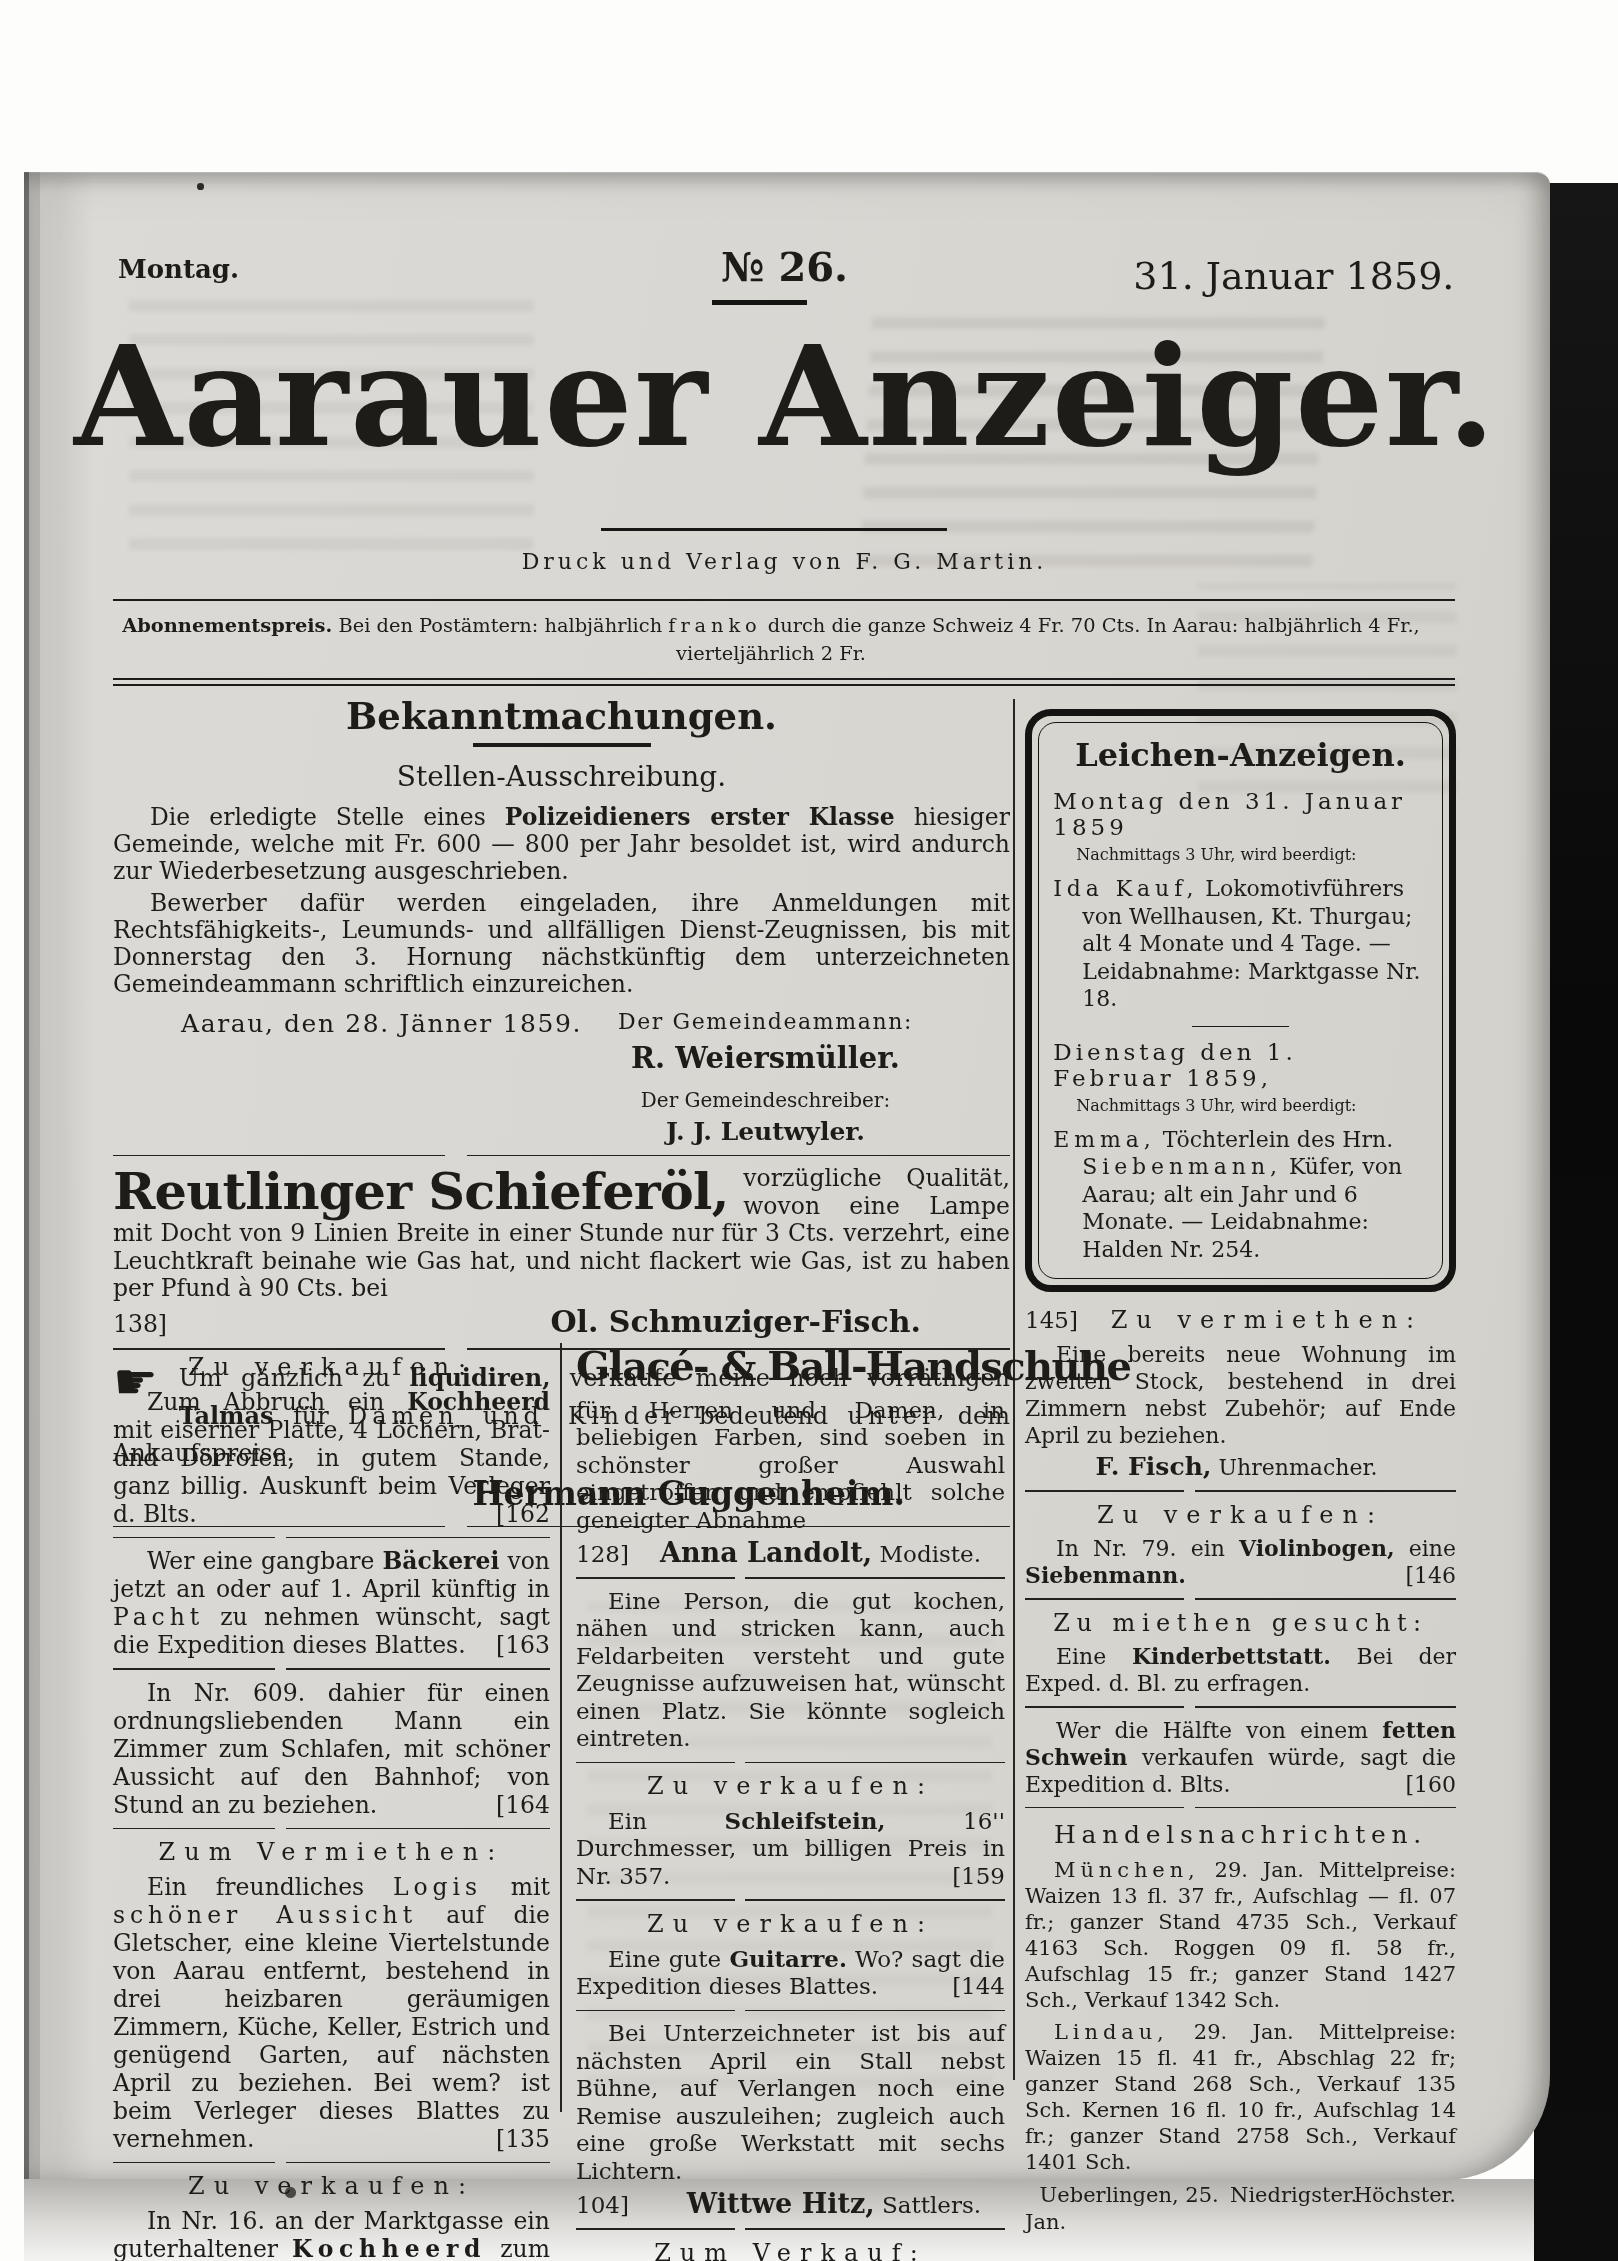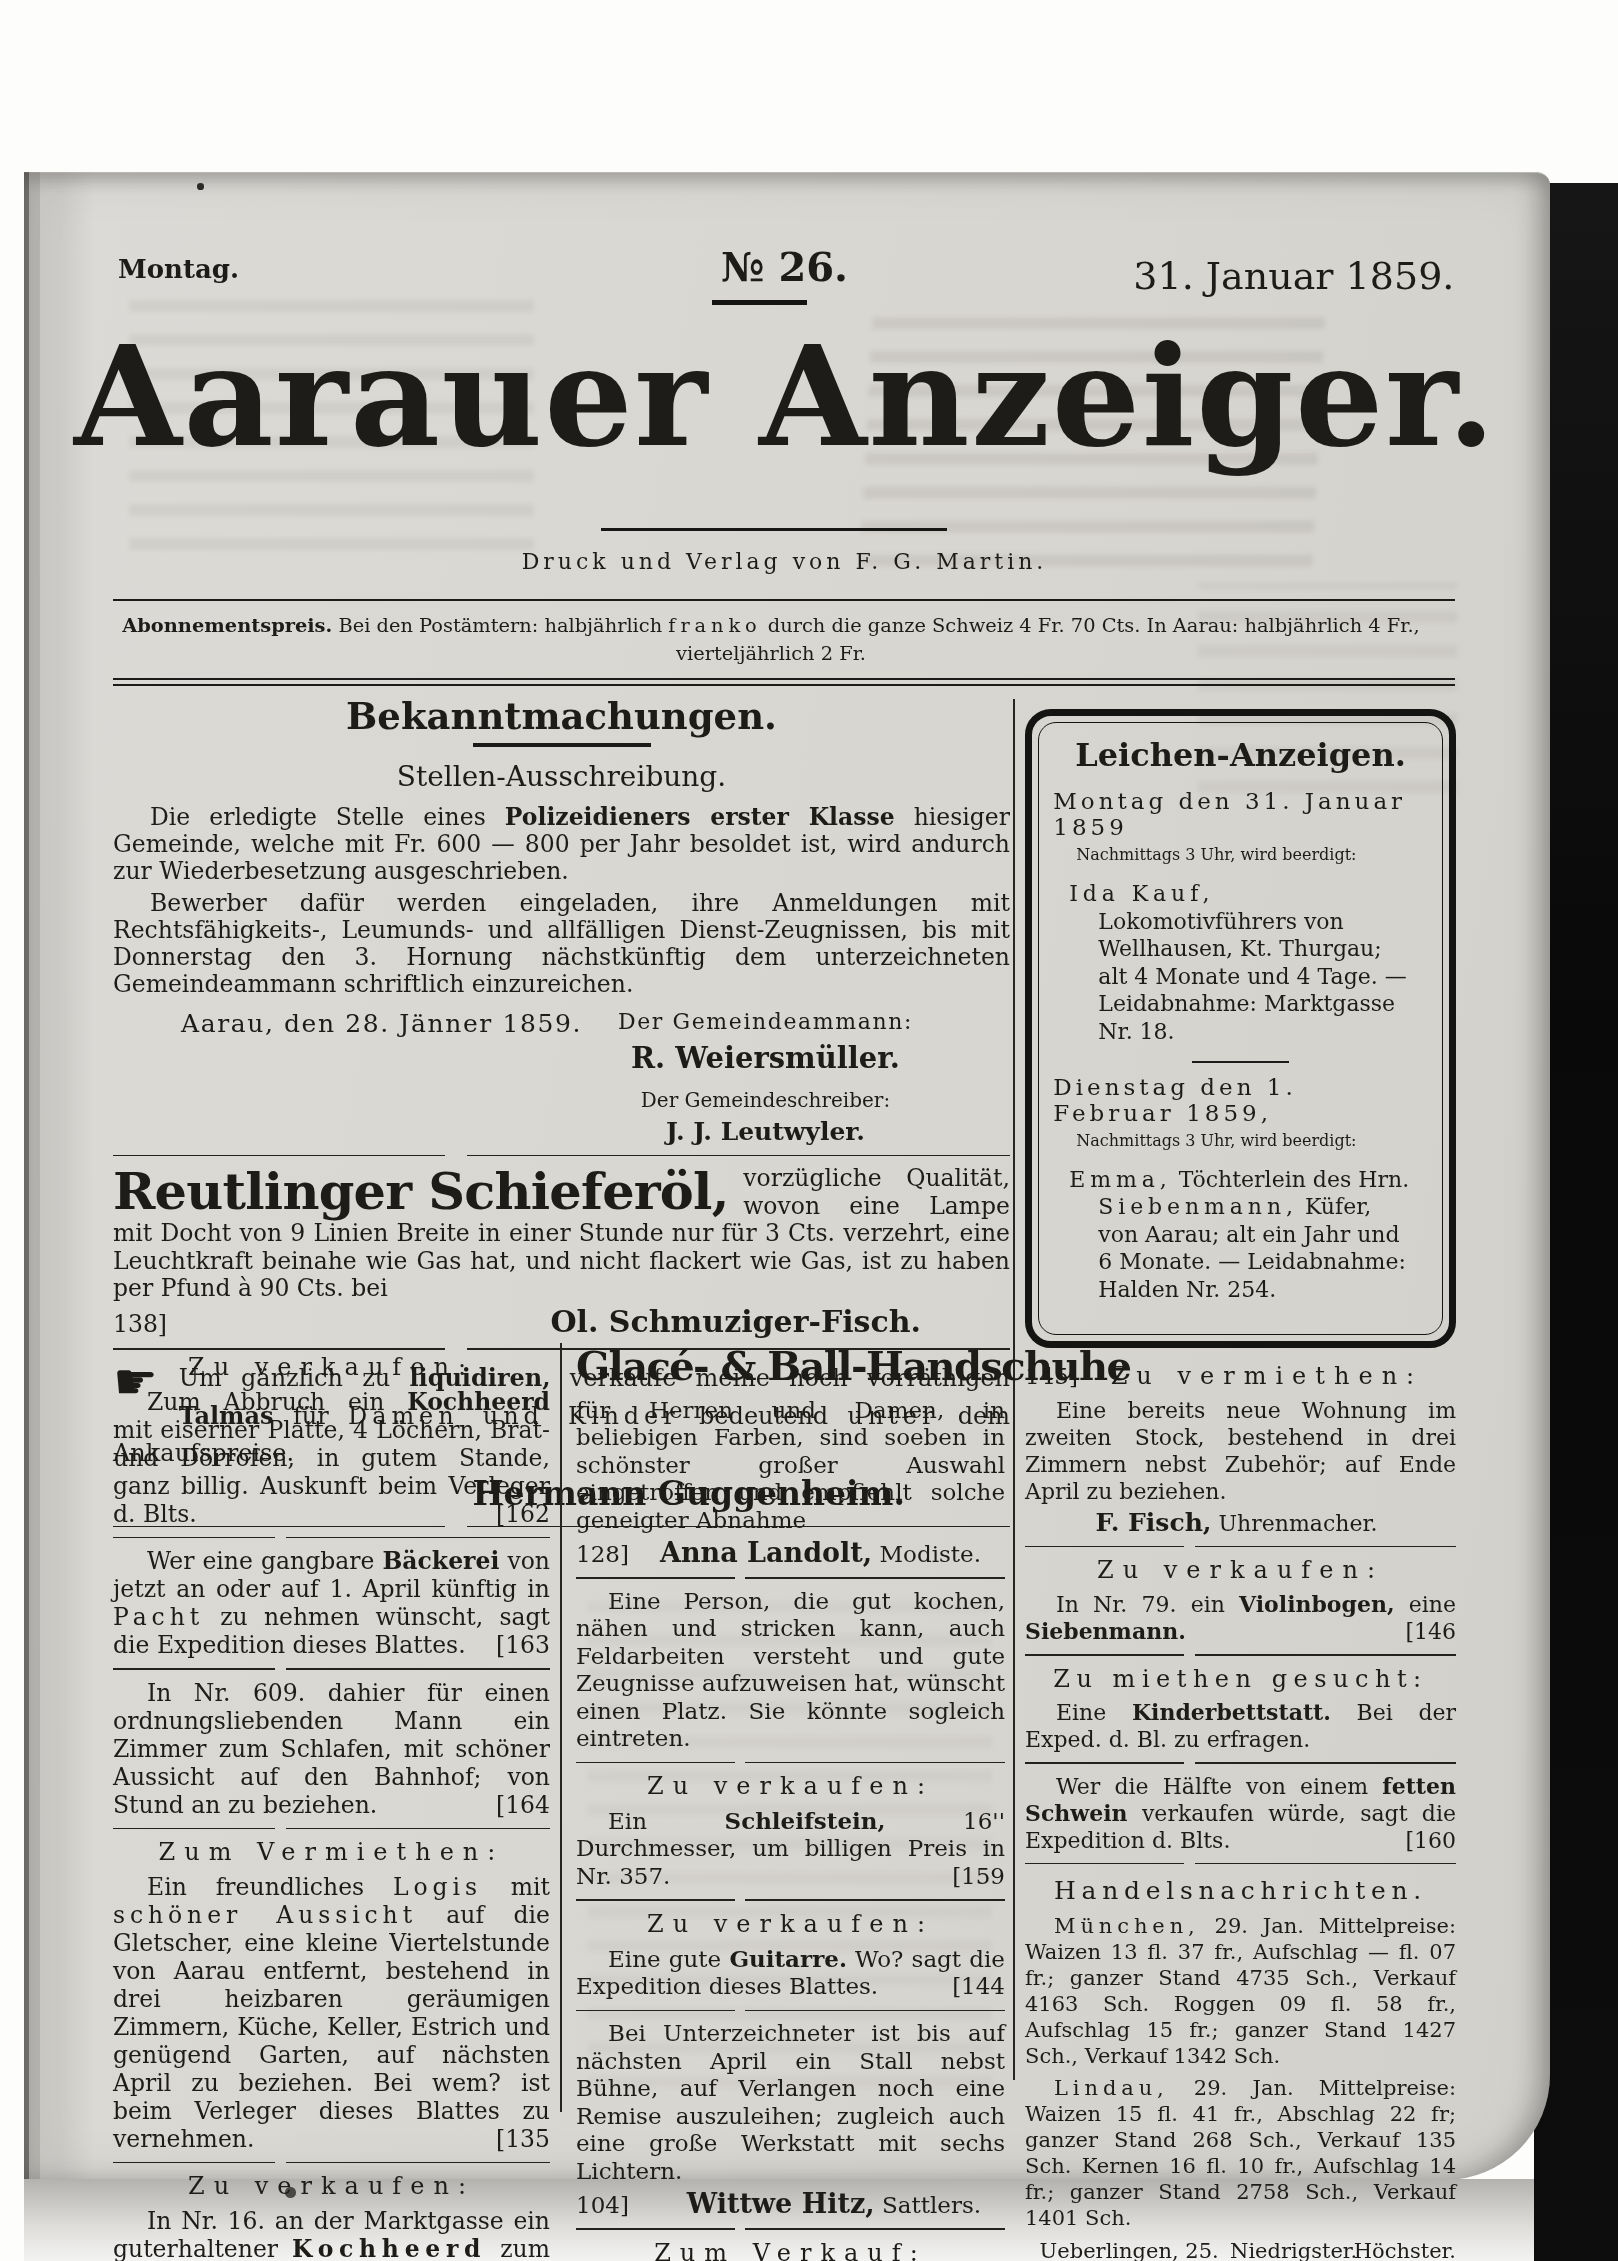--- a/index.html
+++ b/index.html
@@ -86,7 +86,7 @@
   .death-title{text-align:center;font-size:32px;font-weight:bold;margin:1.6px 0 14.6px;}
   .d-line1{font-size:23px;letter-spacing:4px;margin:0 0 4.9px;}
   .d-line2{font-size:16px;margin:0 0 11.3px;padding-left:23px;}
-  .d-body{font-size:22px;line-height:27.5px;margin:16px;padding-left:29px;text-indent:-29px;}
+  .d-body{font-size:22px;line-height:27.5px;margin:0;padding-left:29px;text-indent:-29px;}
   .d-sep{width:97px;height:1.6px;background:#1b1b19;border:none;margin:13px auto 11.3px;}
   .rent-head{display:flex;align-items:baseline;font-size:23px;}
   .rent-head .num{flex:0 0 auto;}

